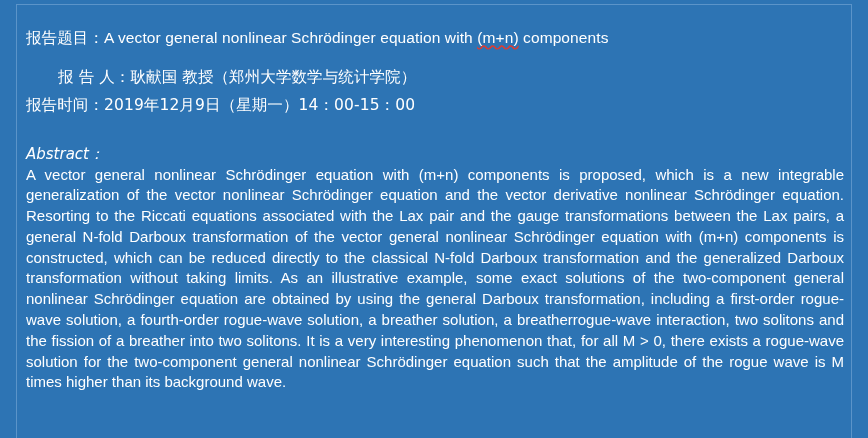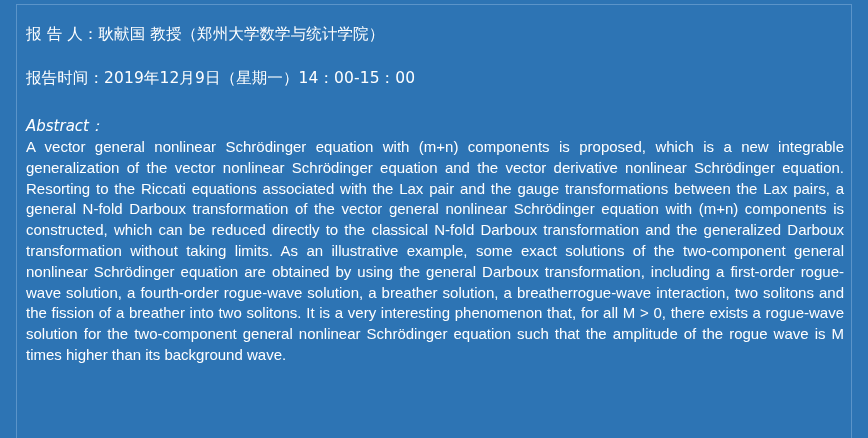--- a/index.html
+++ b/index.html
@@ -85,6 +85,9 @@
 
 <div id="content">
 
+  <div class="info-line" id="info-title">
+    <span class="cjk">报告题目：</span><span>A vector general nonlinear Schrödinger equation with </span><span class="spell-error">(m+n)</span><span> components</span>
+  </div>
 
   <div class="info-line" id="info-speaker">
     <span class="cjk">报 告 人：</span><span class="cjk">耿献国 教授（郑州大学数学与统计学院）</span>

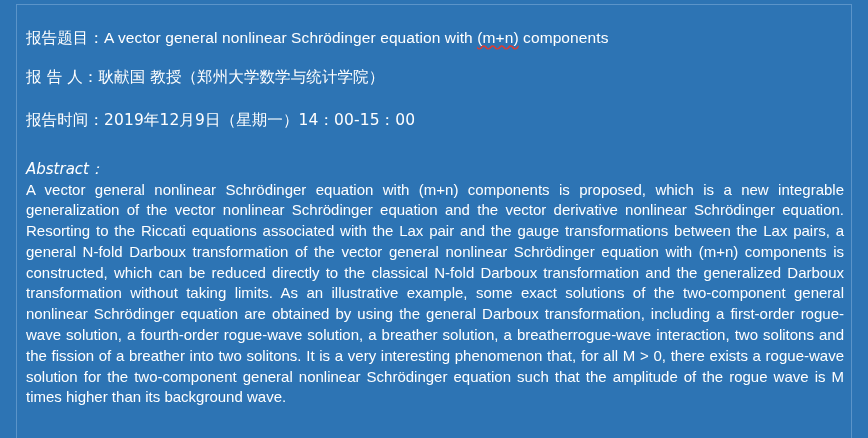--- a/index.html
+++ b/index.html
@@ -43,7 +43,7 @@
     color: #ffffff;
   }
   #info-title   { margin-top: 26px; }
-  #info-speaker { margin-top: 22px; }
+  #info-speaker { margin-top: 22px; margin-left: 32px; }
   #info-time    { margin-top: 27px; }
   #info-place   { margin-top: 22px; }
 

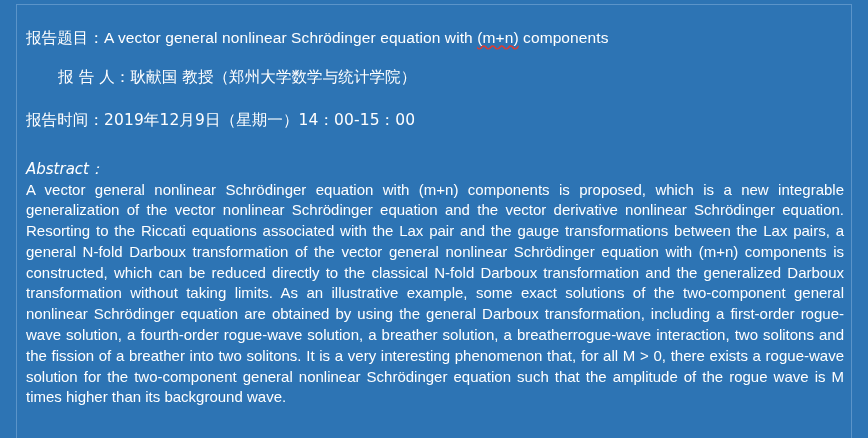--- a/index.html
+++ b/index.html
@@ -44,7 +44,7 @@
   }
   #info-title   { margin-top: 26px; }
   #info-speaker { margin-top: 22px; margin-left: 32px; }
-  #info-time    { margin-top: 27px; }
+  #info-time    { margin-top: 12px; }
   #info-place   { margin-top: 22px; }
 
   .cjk {

